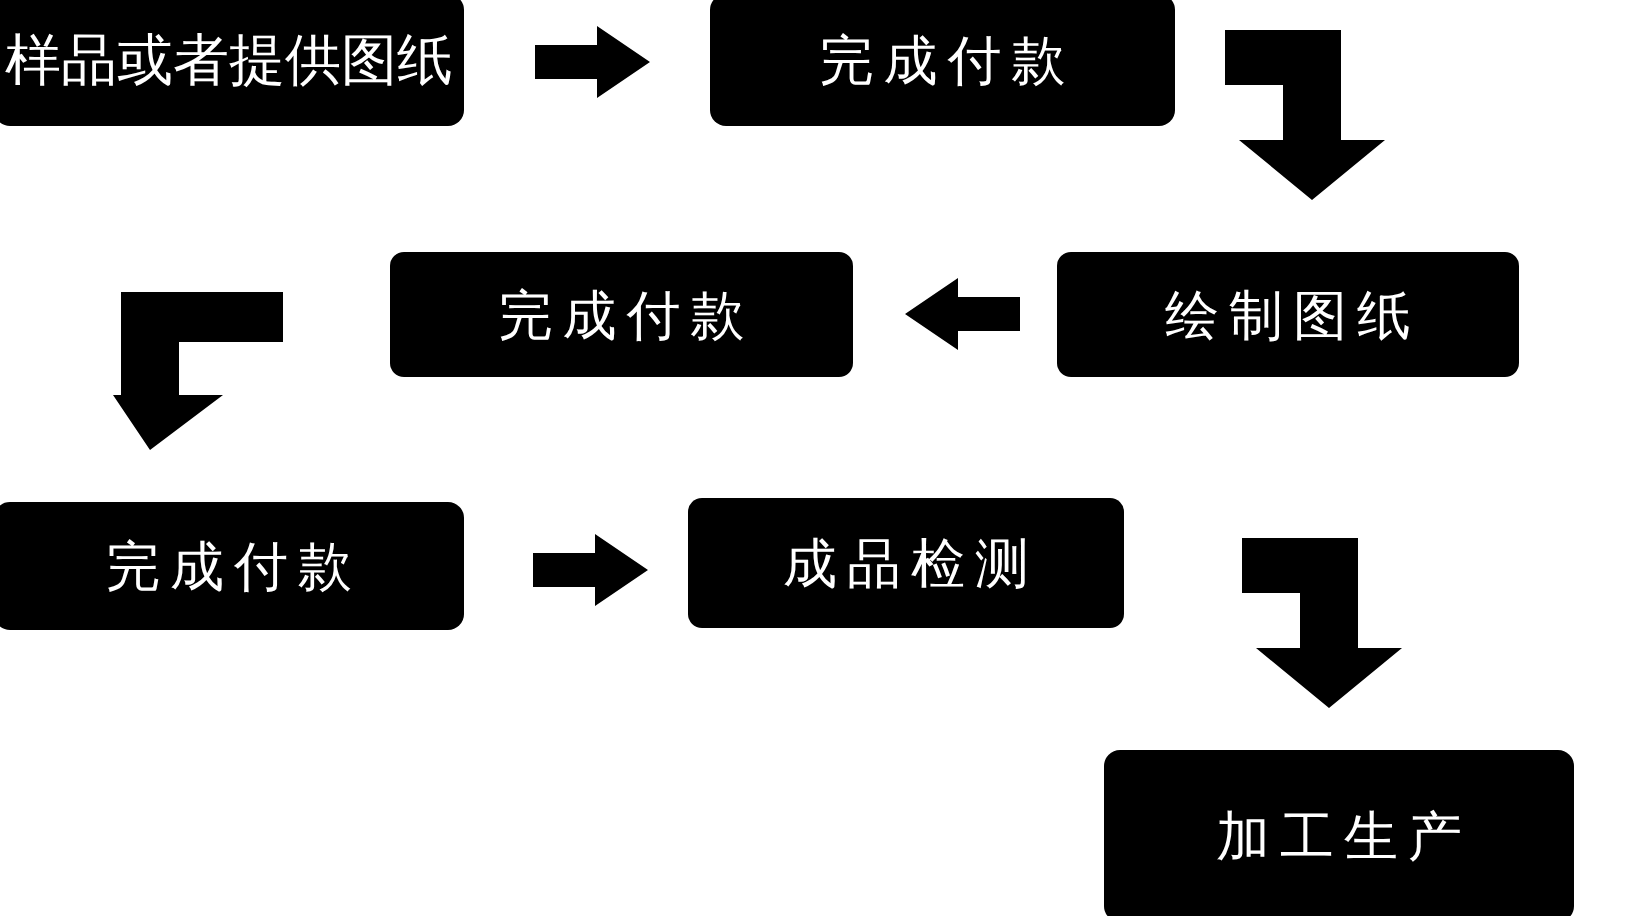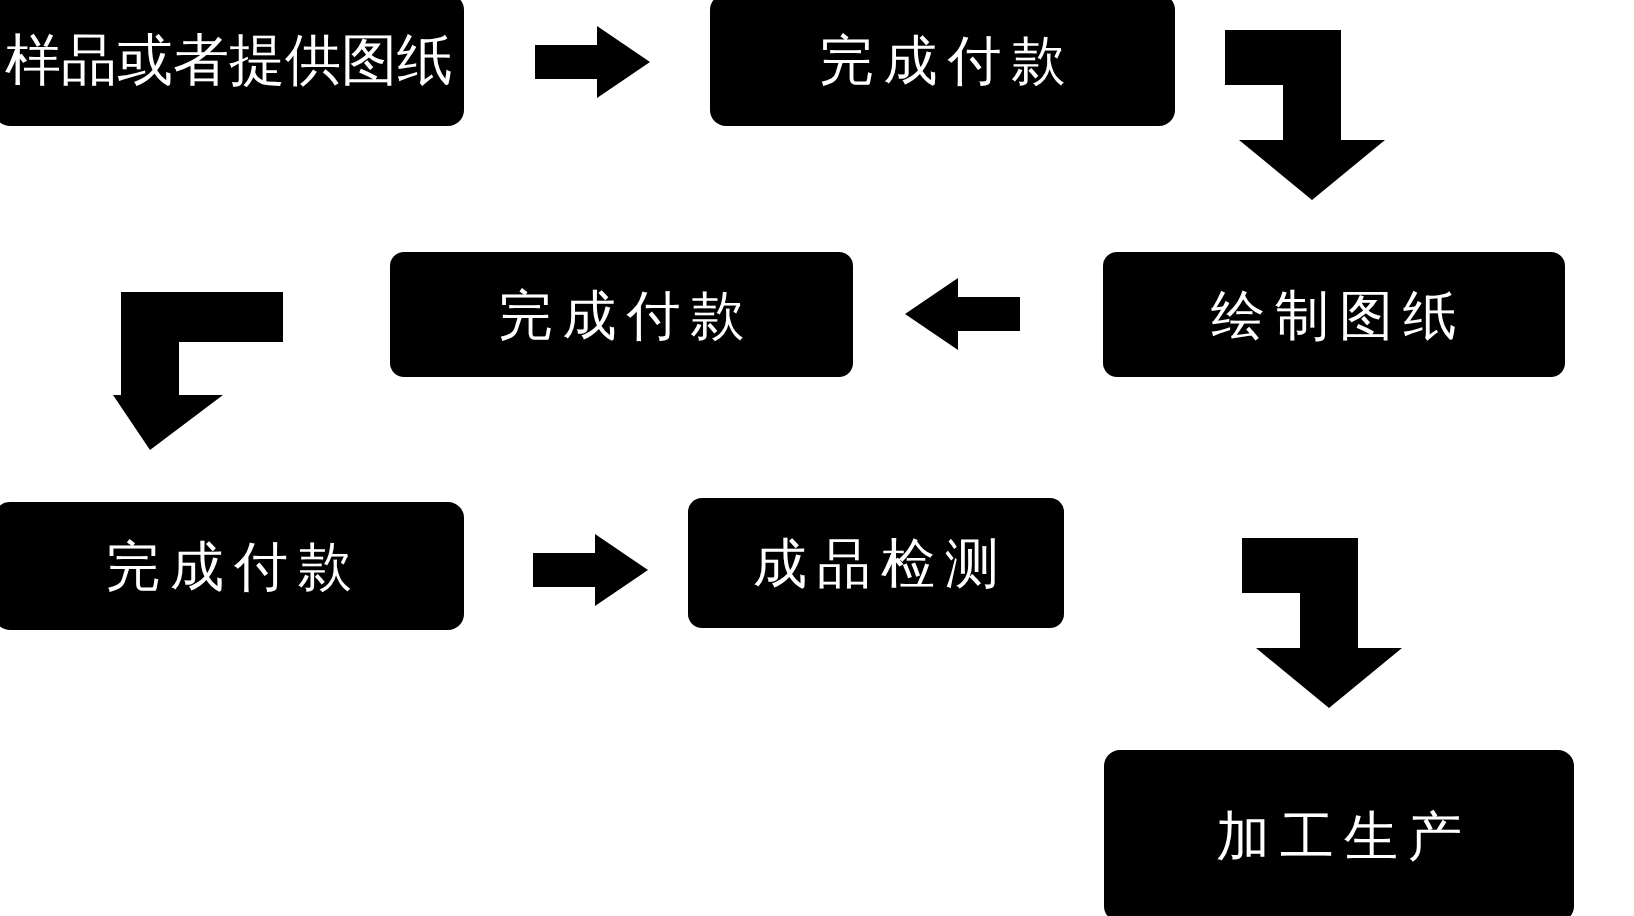--- a/index.html
+++ b/index.html
@@ -41,7 +41,7 @@
   #node-payment  { left: 710px;  top: -6px;   width: 465px; height: 132px; border-radius: 16px; }
   #node-payment .node-label  { font-size: 54px; letter-spacing: 10px; text-indent: 10px; }
 
-  #node-drawing  { left: 1103px; top: 252px;  width: 462px; height: 125px; }
+  #node-drawing  { left: 1057px; top: 252px;  width: 462px; height: 125px; }
   #node-drawing .node-label  { font-size: 54px; letter-spacing: 10px; text-indent: 10px; }
 
   #node-confirm  { left: 390px;  top: 252px;  width: 463px; height: 125px; }

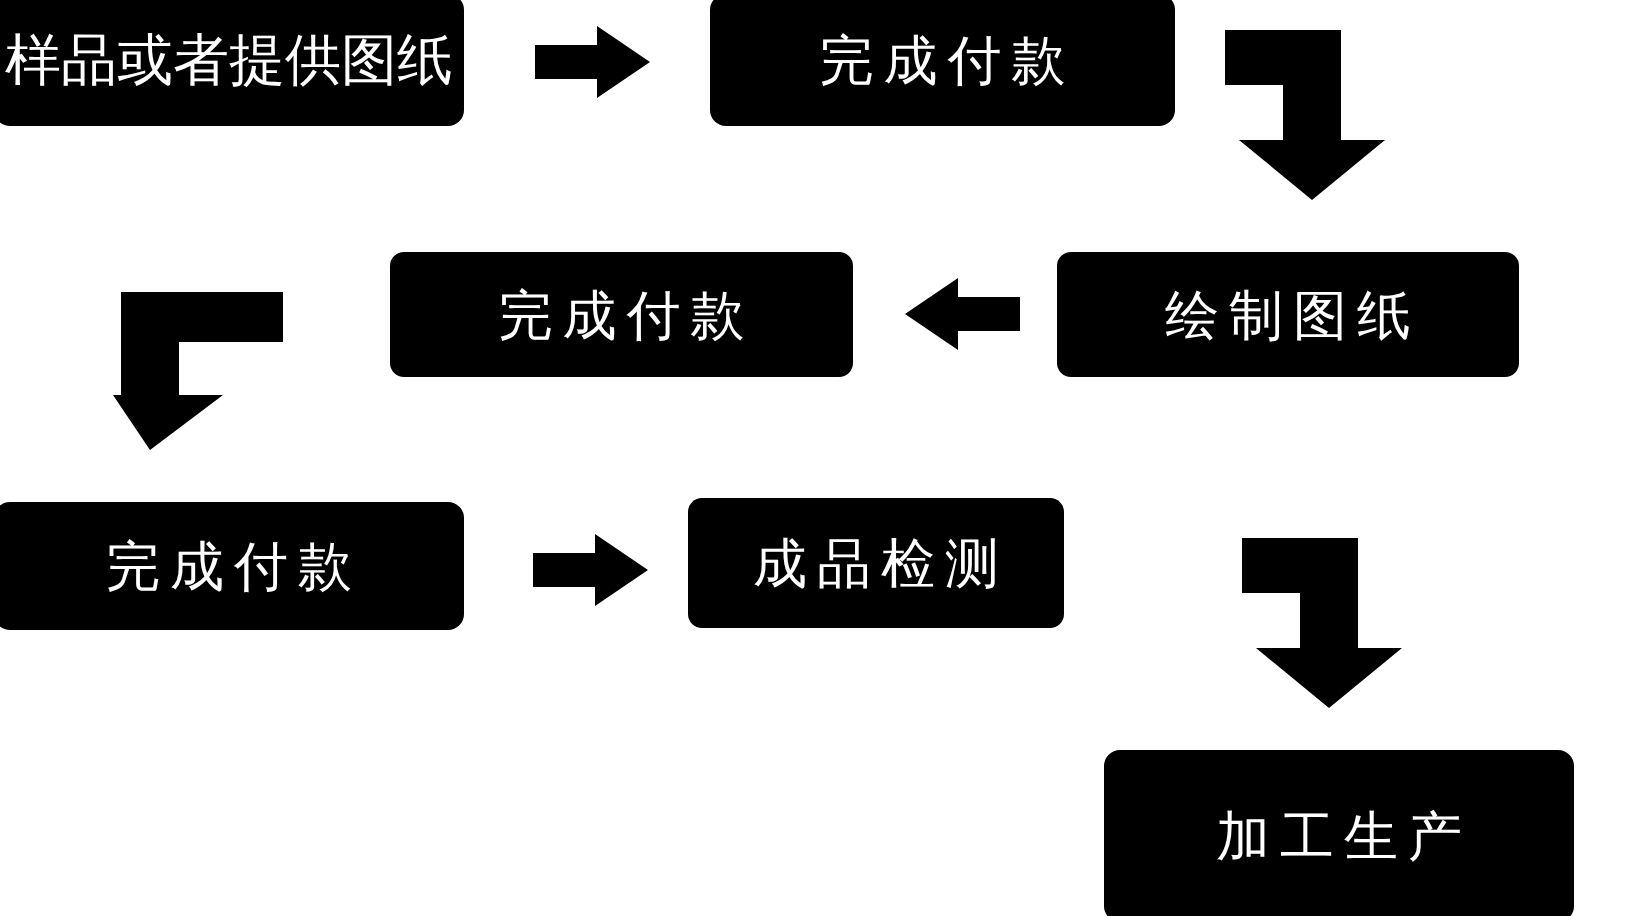--- a/index.html
+++ b/index.html
@@ -50,7 +50,7 @@
   #node-produce  { left: -6px;   top: 502px;  width: 470px; height: 128px; border-radius: 16px; }
   #node-produce .node-label  { font-size: 54px; letter-spacing: 10px; text-indent: 10px; }
 
-  #node-inspect  { left: 688px;  top: 498px;  width: 376px; height: 130px; }
+  #node-inspect  { left: 688px;  top: 498px;  width: 436px; height: 130px; }
   #node-inspect .node-label  { font-size: 54px; letter-spacing: 10px; text-indent: 10px; }
 
   #node-ship     { left: 1104px; top: 750px;  width: 470px; height: 172px; border-radius: 16px; }

